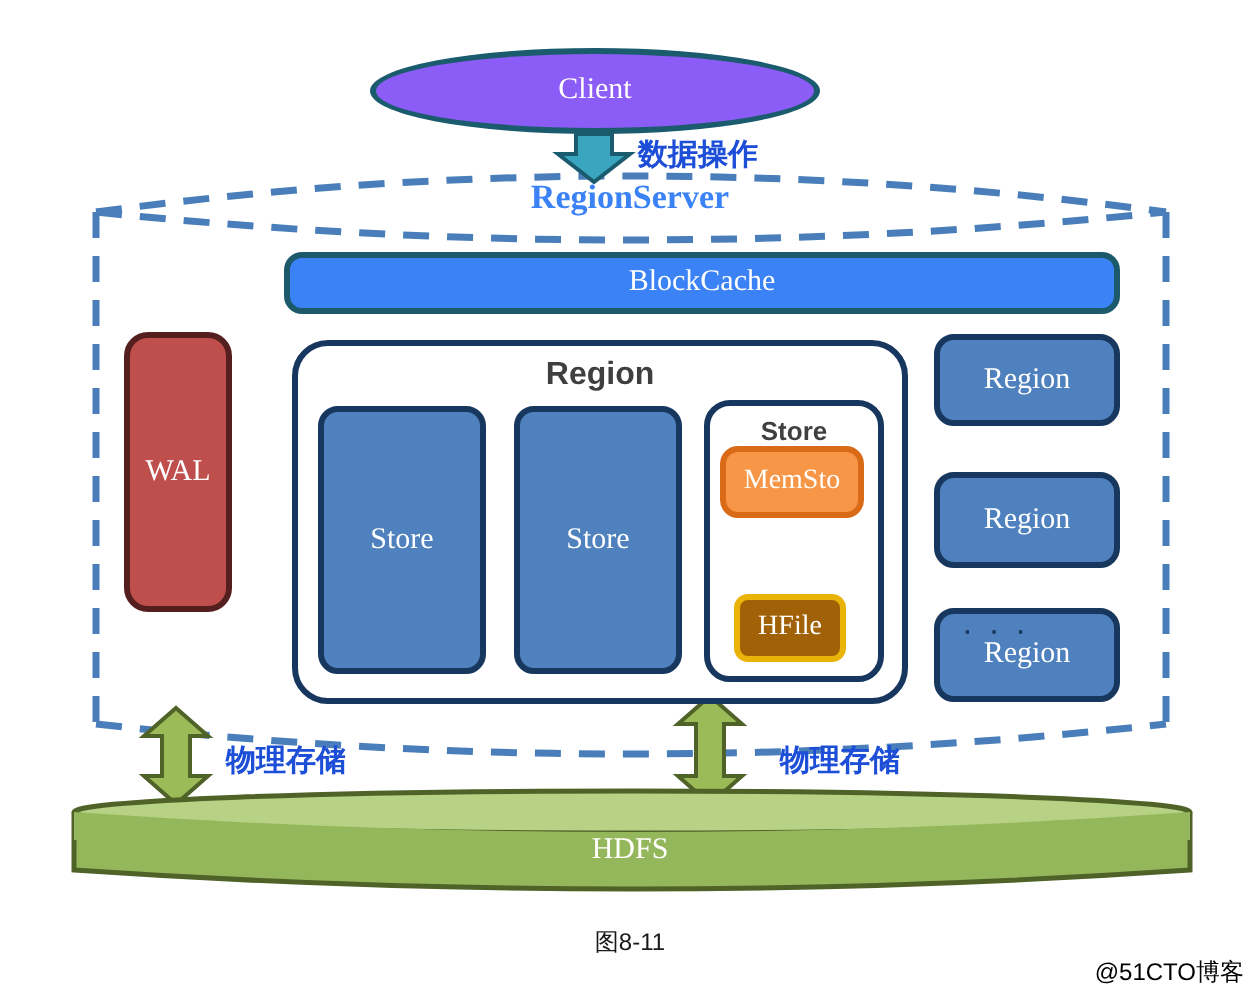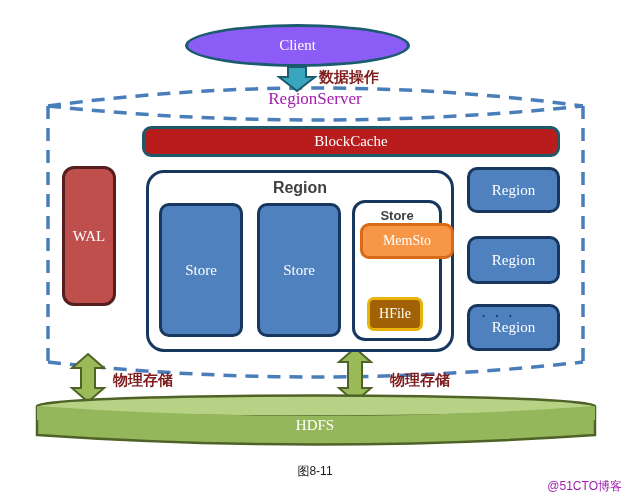--- a/index.html
+++ b/index.html
@@ -40,7 +40,7 @@
   }
   .label-zh{
     position:absolute;font-family:"Liberation Sans",sans-serif;
-    font-weight:bold;color:#7f1d1d;font-size:15px;
+    font-weight:bold;color:#1d4ed8;font-size:15px;
   }
   .rs-title{
     position:absolute;left:0;width:630px;text-align:center;

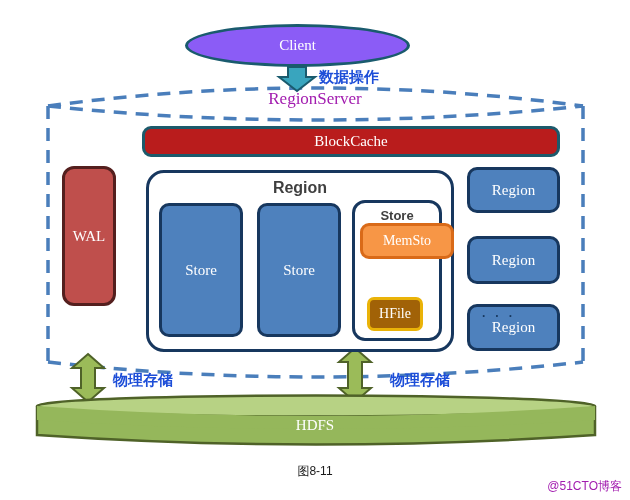--- a/index.html
+++ b/index.html
@@ -44,8 +44,8 @@
   }
   .rs-title{
     position:absolute;left:0;width:630px;text-align:center;
-    font-family:"Liberation Serif",serif;font-weight:normal;
-    color:#a21caf;font-size:17px;
+    font-family:"Liberation Serif",serif;font-weight:bold;
+    color:#3b82f6;font-size:17px;
   }
   .dots{
     position:absolute;left:12px;top:2px;color:#17375E;font-size:12px;

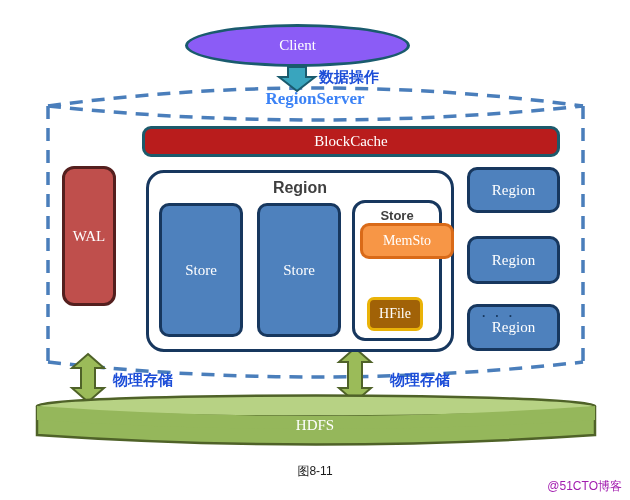--- a/index.html
+++ b/index.html
@@ -17,7 +17,7 @@
     background:#8b5cf6;border:3px solid #1A5B6E;border-radius:50%;
   }
   .teal-bar{
-    background:#b91c1c;border:3px solid #1C5A6B;border-radius:9px;
+    background:#3b82f6;border:3px solid #1C5A6B;border-radius:9px;
   }
   .red-box{
     background:#BF4F4C;border:3px solid #541F1E;border-radius:12px;

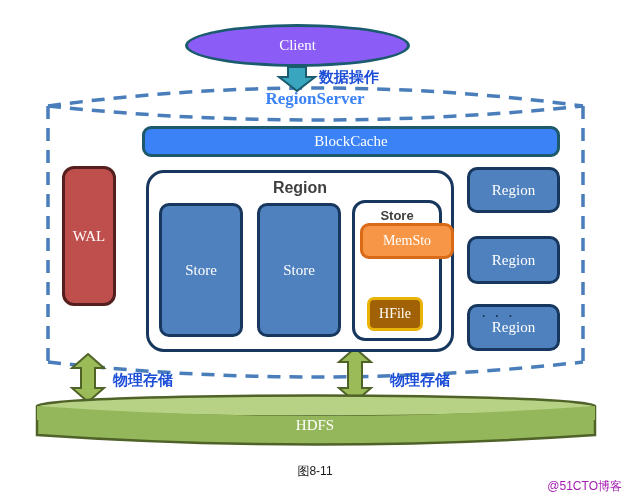--- a/index.html
+++ b/index.html
@@ -120,7 +120,7 @@
   <div class="node white-box" style="left:352px;top:200px;width:90px;height:141px;border-radius:13px;justify-content:center;">
     <span class="box-title" style="font-size:13px;margin-top:5px;">Store</span>
   </div>
-  <div class="node orange-box" style="left:360px;top:223px;width:94px;height:36px;">
+  <div class="node orange-box" style="left:360px;top:223px;width:72px;height:36px;">
     <span>MemSto</span>
   </div>
   <div class="node purple-box" style="left:367px;top:297px;width:56px;height:34px;">

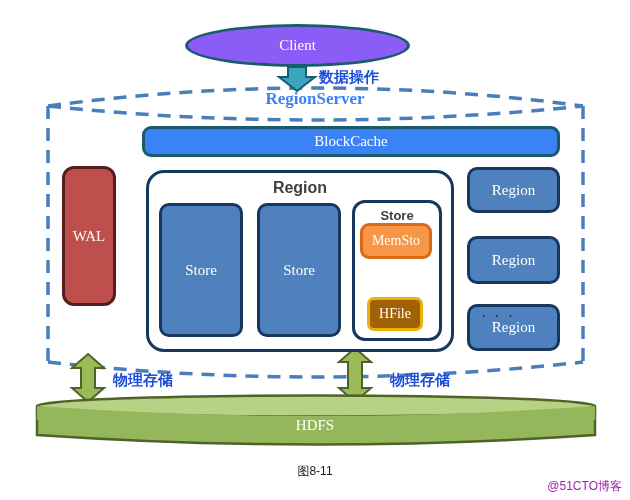--- a/index.html
+++ b/index.html
@@ -57,7 +57,7 @@
   }
   .watermark{
     position:absolute;right:8px;top:478px;
-    font-family:"Liberation Sans",sans-serif;font-size:12px;color:#a21caf;
+    font-family:"Liberation Sans",sans-serif;font-size:12px;color:#000000;
   }
 </style>
 </head>

